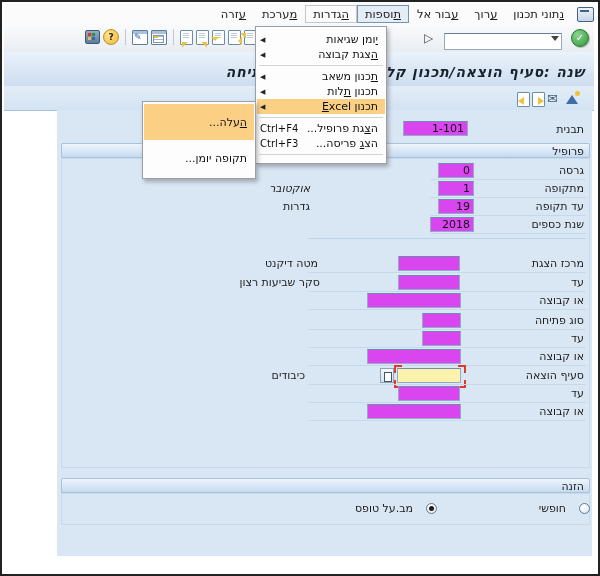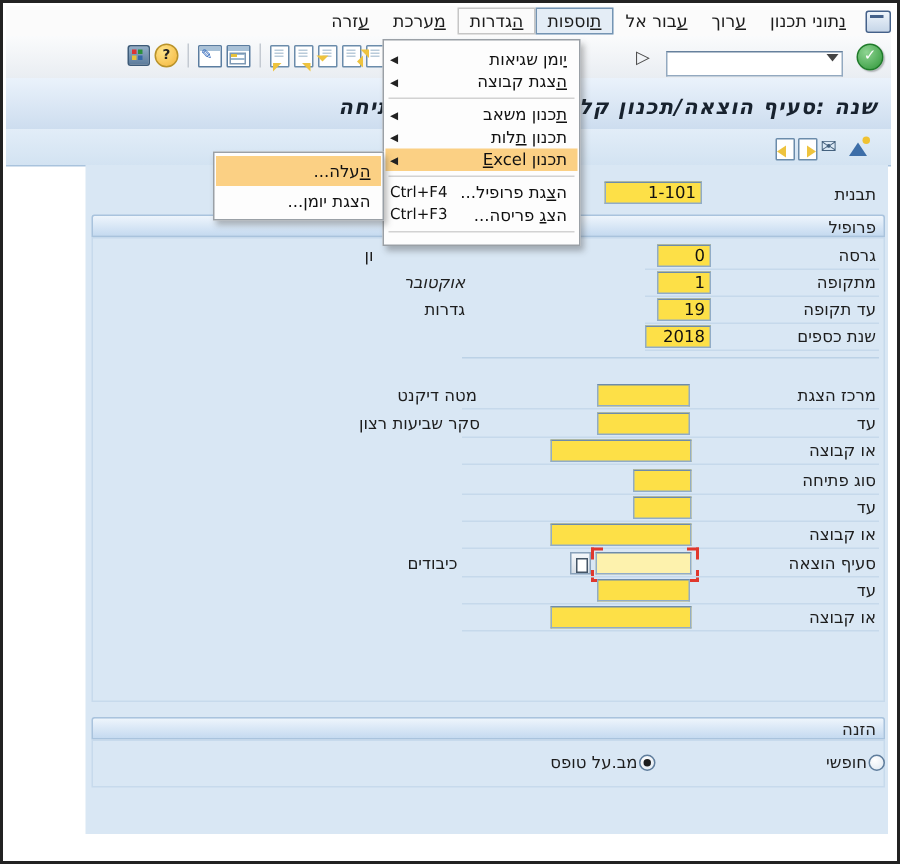--- a/index.html
+++ b/index.html
@@ -96,7 +96,7 @@
   #menu-sub{left:142px;top:101px;width:114px;z-index:61;padding:2px 1px;}
   .menu-item{height:15px;display:flex;align-items:center;justify-content:space-between;
     padding:0 7px 0 3px;font-size:11px;color:#111;direction:ltr;white-space:nowrap;}
-  #menu-sub .menu-item{height:20px;}
+  #menu-sub .menu-item{height:36px;}
   .mi-label{direction:rtl;}
   .mi-left{font-size:10px;color:#111;direction:ltr;}
   .mi-arrow{font-size:7px;color:#222;}

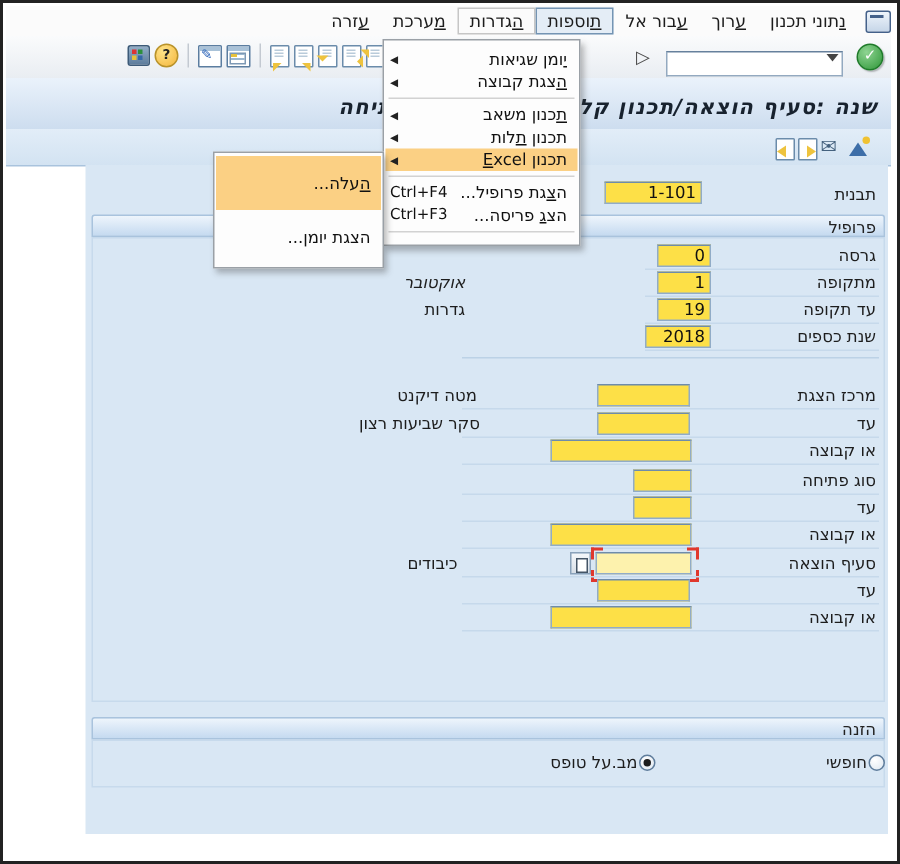--- a/index.html
+++ b/index.html
@@ -74,7 +74,7 @@
   .gbox{position:absolute;left:4px;right:2px;box-sizing:border-box;border:1px solid #c7daec;}
   .flabel{position:absolute;right:8px;height:15px;line-height:15px;font-size:11px;color:#1d1d1d;direction:rtl;white-space:nowrap;}
   .fdesc{position:absolute;height:15px;line-height:15px;font-size:11px;color:#1d1d1d;direction:rtl;white-space:nowrap;}
-  .fld{position:absolute;height:15px;box-sizing:border-box;background:#fde047;border:1px solid #91acc7;
+  .fld{position:absolute;height:15px;box-sizing:border-box;background:#d946ef;border:1px solid #91acc7;
     border-top-color:#6e8cab;font-size:11px;line-height:13px;padding:0 3px;direction:ltr;text-align:right;color:#111;}
   .rowline{position:absolute;height:1px;background:#c6d9eb;}
   .corner{position:absolute;width:6px;height:6px;}

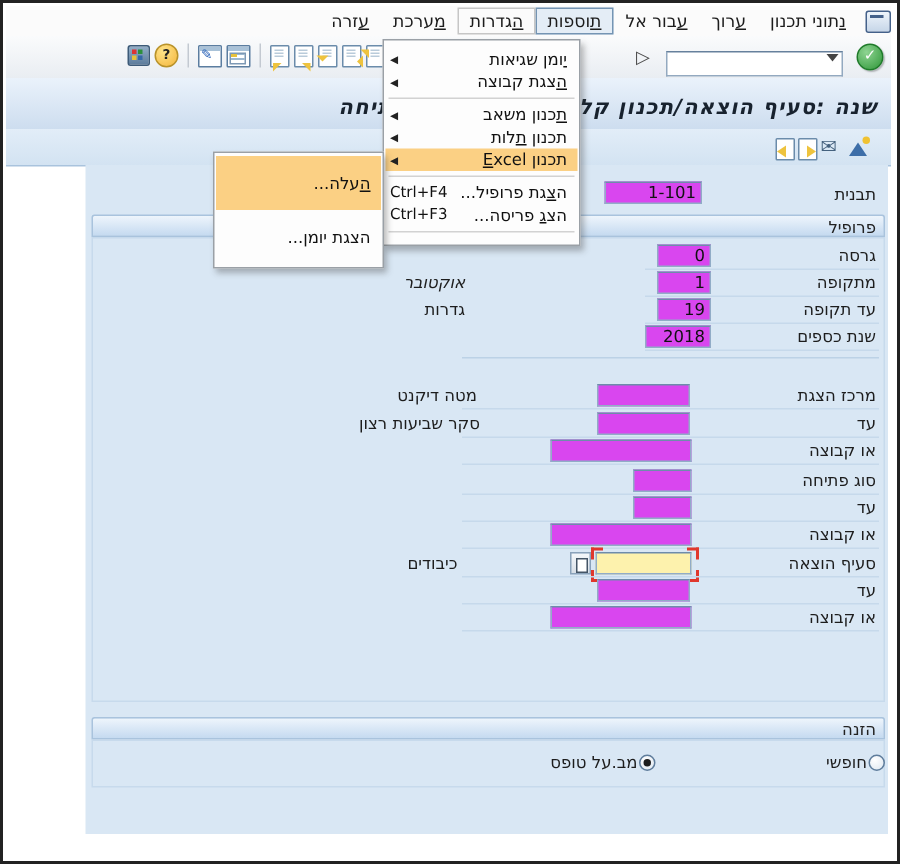--- a/index.html
+++ b/index.html
@@ -274,7 +274,7 @@
       </div>
       <div class="menu-item">
         <span class="mi-left"></span>
-        <span class="mi-label">הצגת יומן...</span>
+        <span class="mi-label">תקופה יומן...</span>
       </div>
     </div>
 

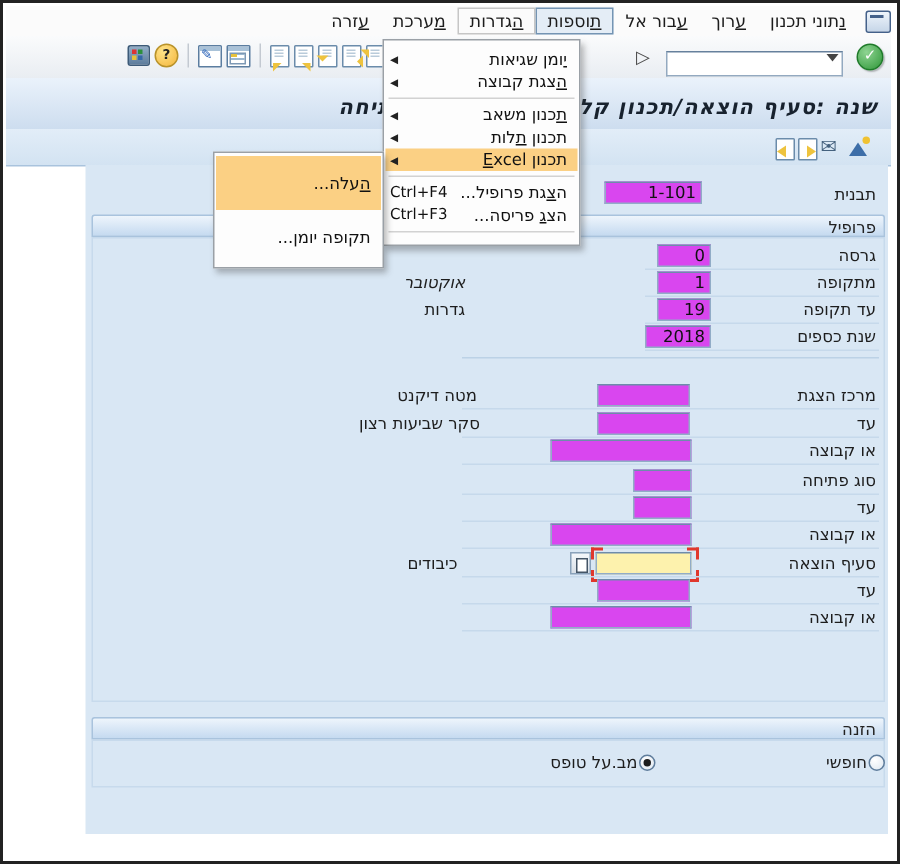--- a/index.html
+++ b/index.html
@@ -88,7 +88,7 @@
   .radio{width:11px;height:11px;border-radius:50%;border:1px solid #5f7d9c;box-sizing:border-box;
     background:radial-gradient(circle at 35% 30%,#fff,#dde7f0);position:relative;flex:0 0 auto;}
   .radio.sel:before{content:"";position:absolute;left:2px;top:2px;width:5px;height:5px;border-radius:50%;background:#1d1d1d;}
-  .radiorow{position:absolute;display:flex;direction:rtl;align-items:center;gap:1px;font-size:11px;color:#1d1d1d;}
+  .radiorow{position:absolute;display:flex;direction:rtl;align-items:center;gap:13px;font-size:11px;color:#1d1d1d;}
   
   .menu{position:absolute;background:#fdfdfd;border:1px solid #9aa0a6;box-shadow:2px 3px 4px rgba(60,60,60,.35);
     box-sizing:border-box;z-index:60;padding:5px 1px;}

